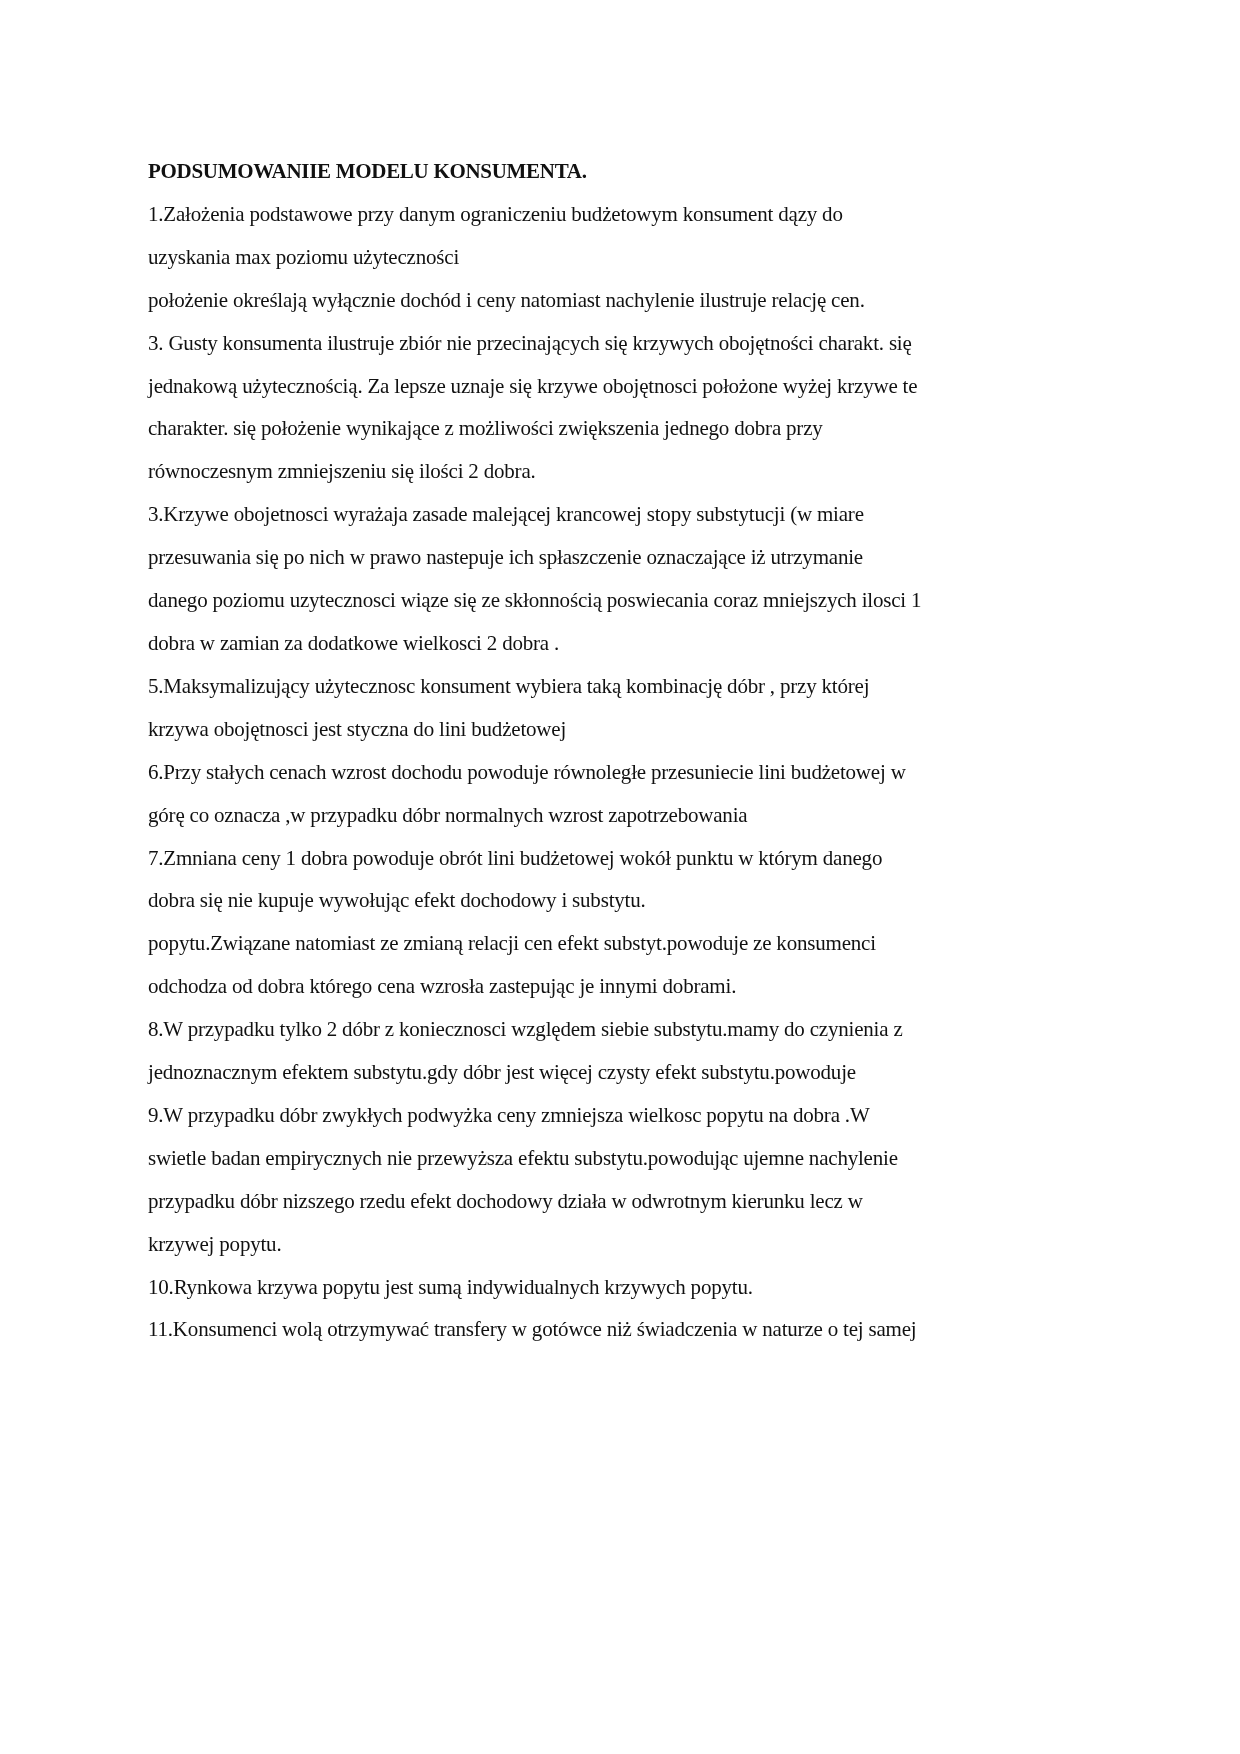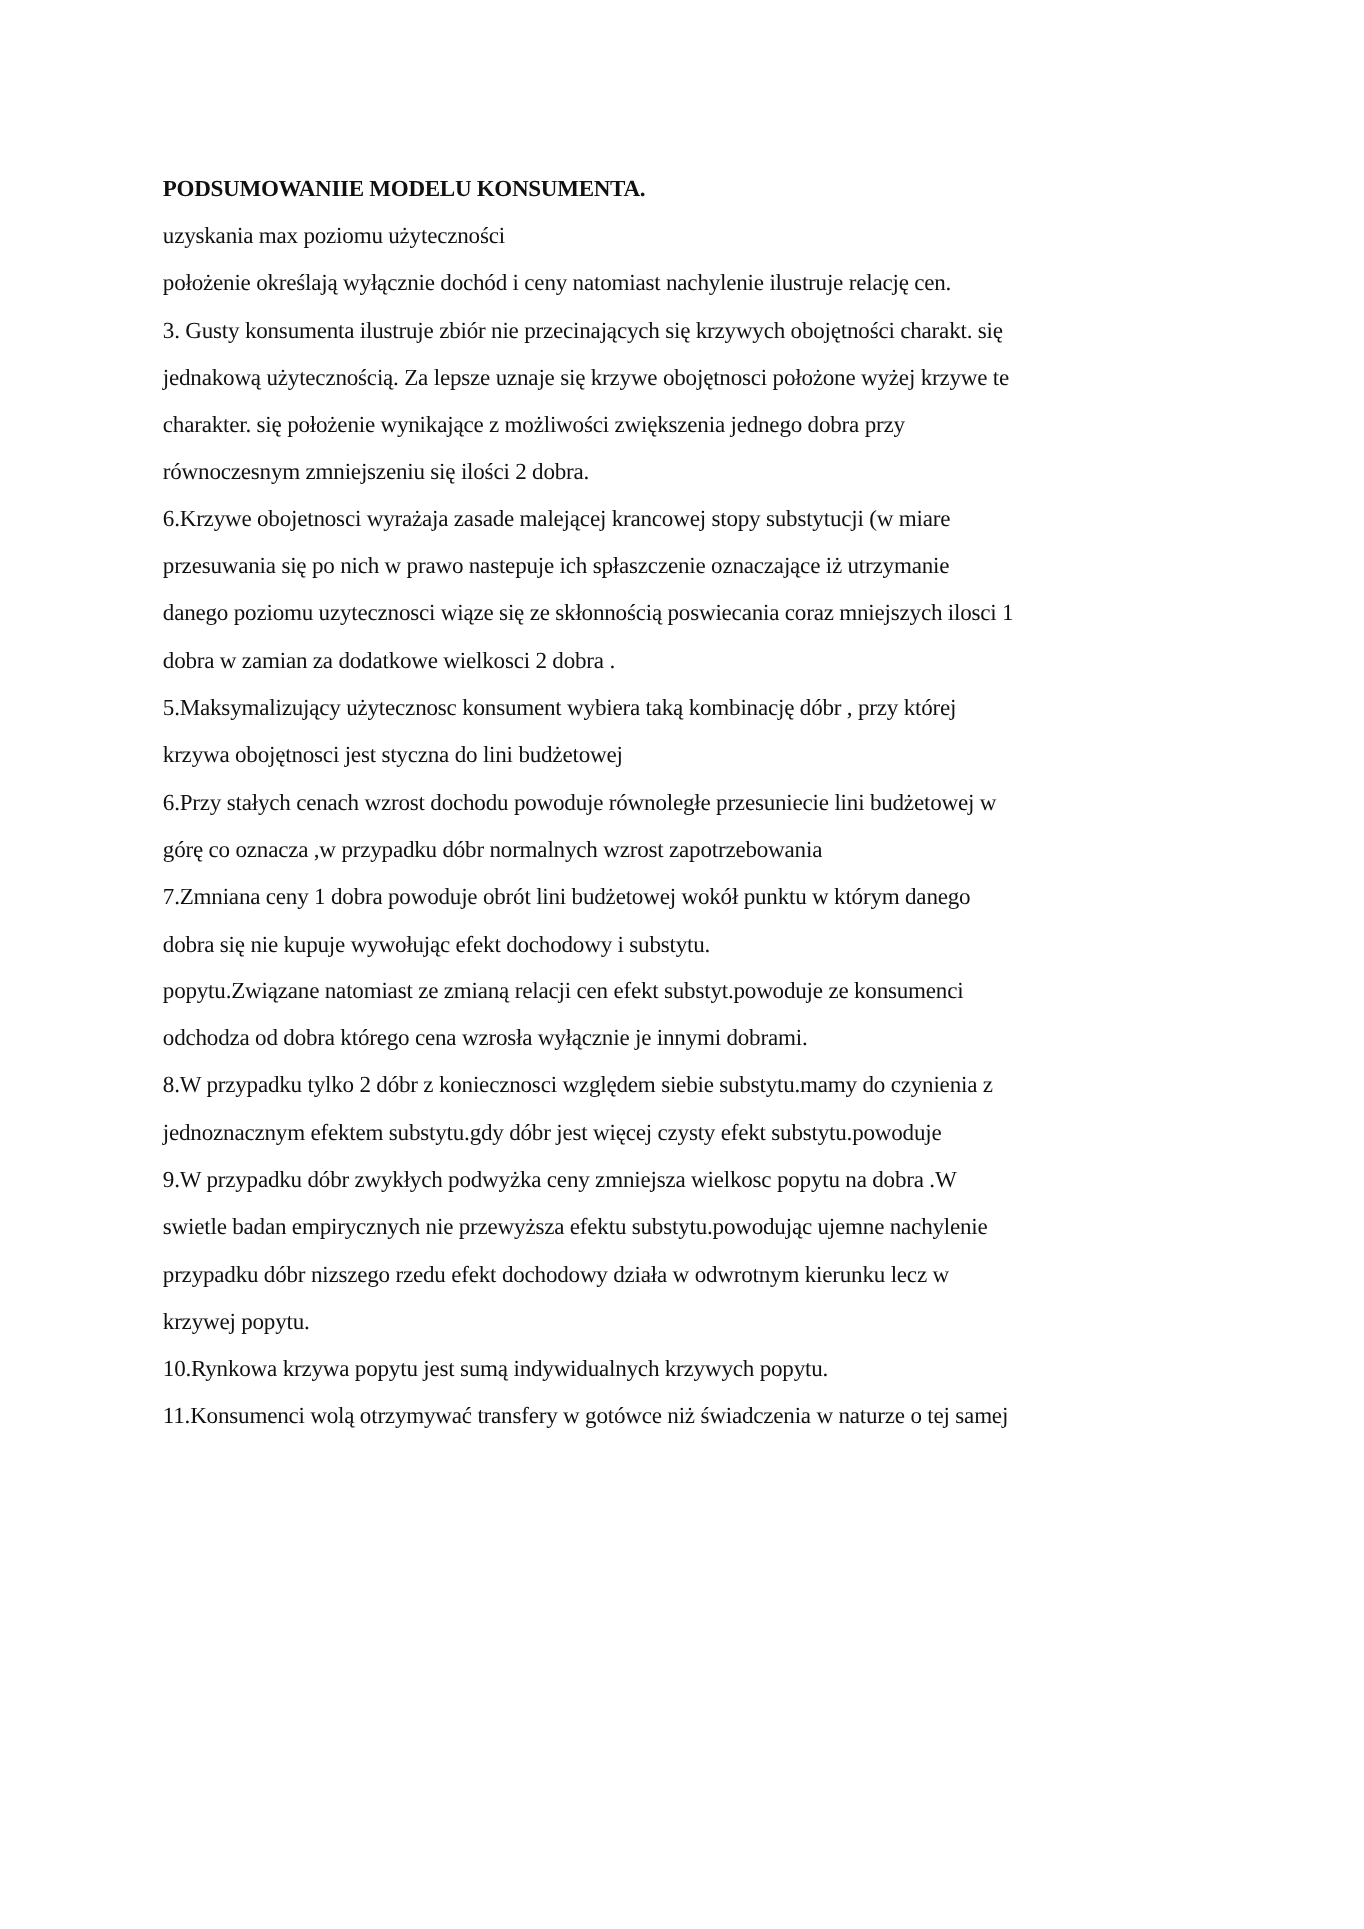--- a/index.html
+++ b/index.html
@@ -27,6 +27,7 @@
 <div class="page">
   <div class="content">
     <div class="title">PODSUMOWANIIE MODELU KONSUMENTA.</div>
+    <div class="line">1.Założenia podstawowe przy danym ograniczeniu budżetowym konsument dązy do</div>
     <div class="line">uzyskania max poziomu użyteczności</div>
     <div class="line">położenie określają wyłącznie dochód i ceny natomiast nachylenie ilustruje relację cen.</div>
     <div class="line">3. Gusty konsumenta ilustruje zbiór nie przecinających się krzywych obojętności charakt. się</div>

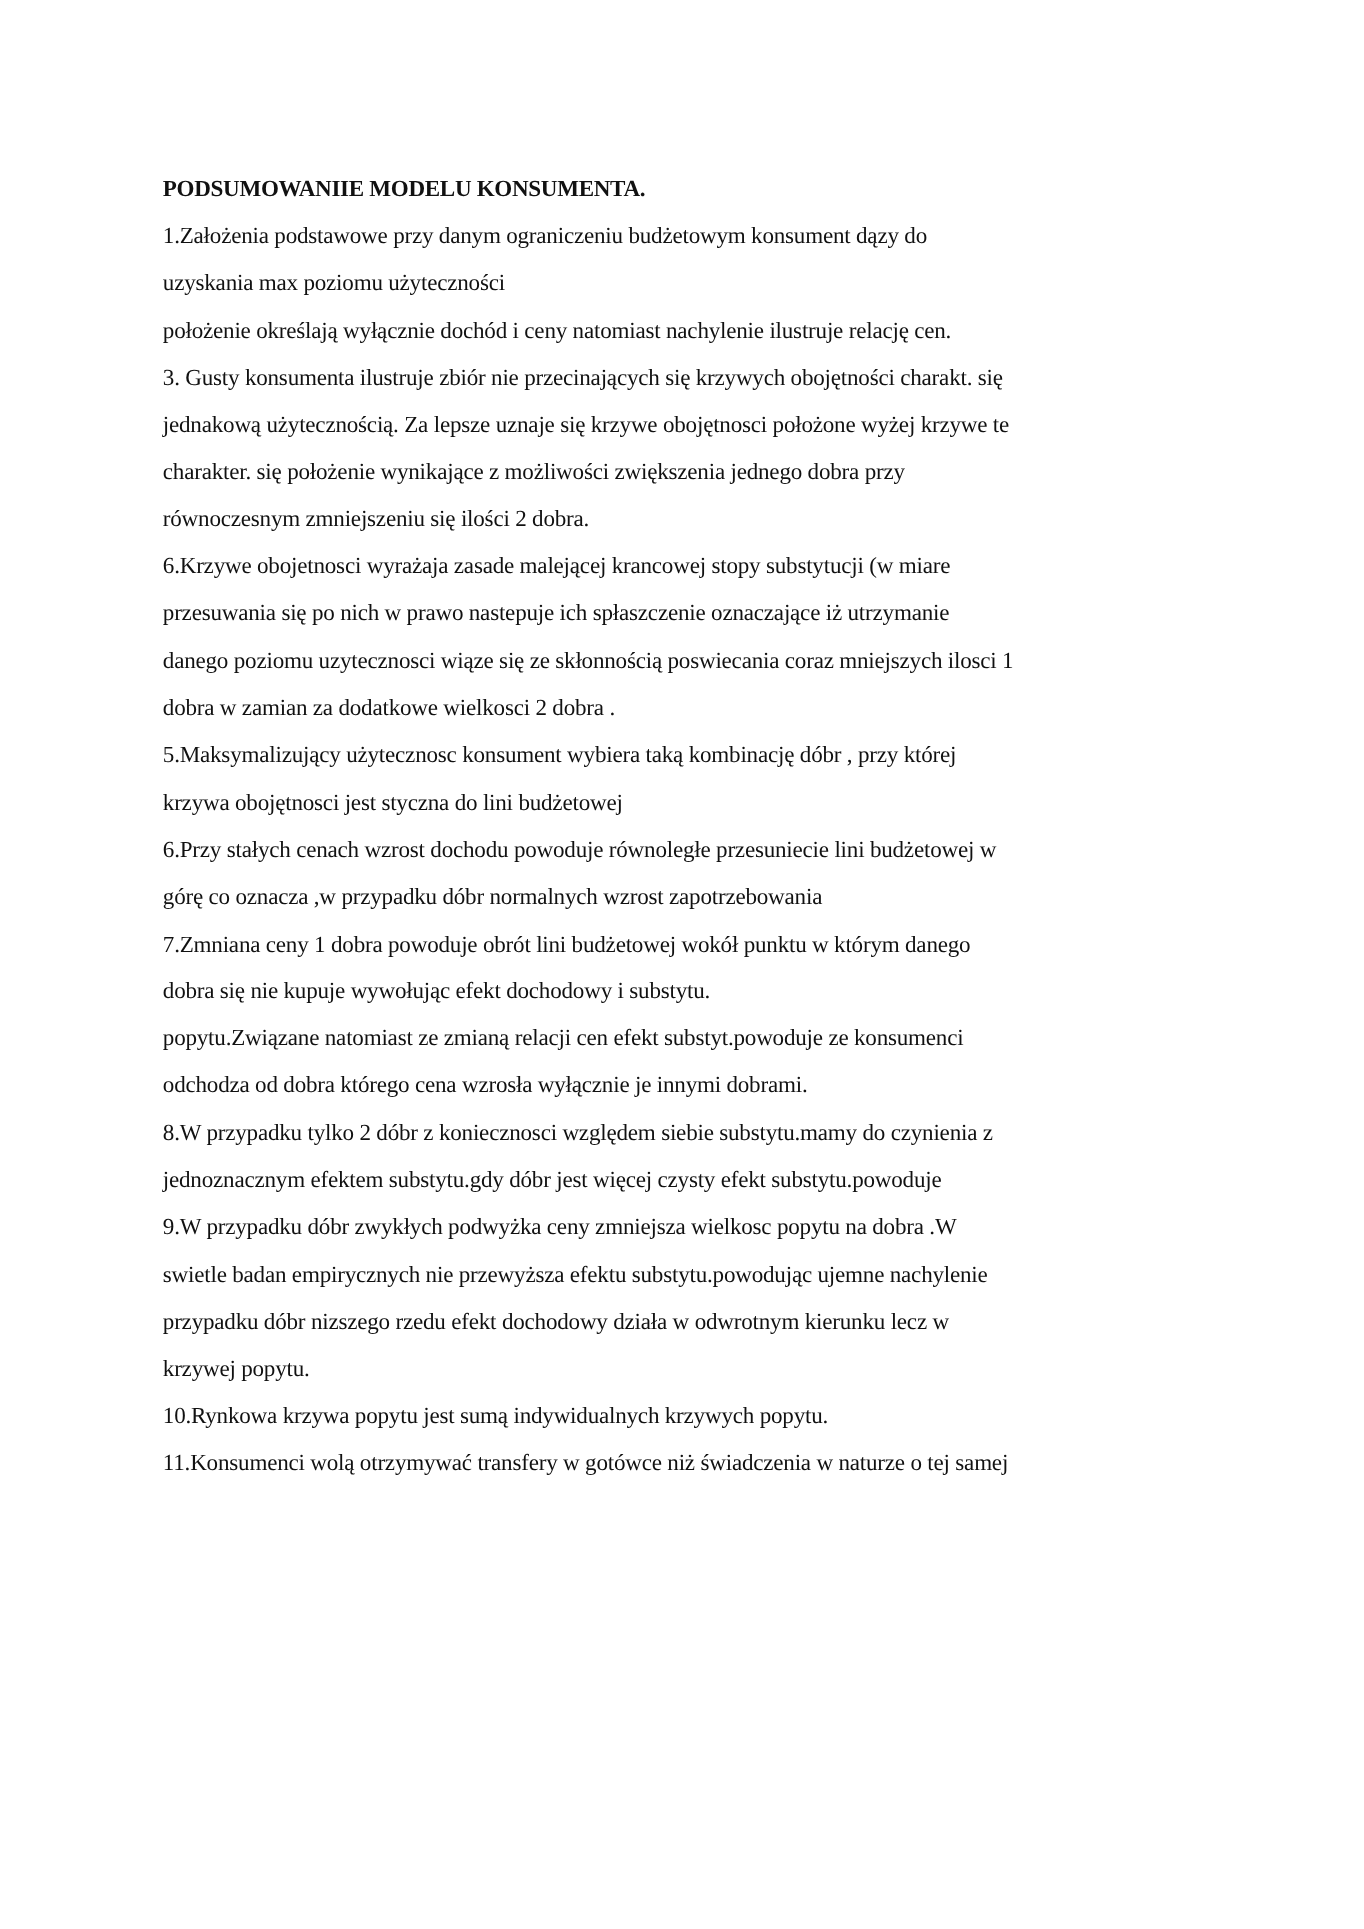--- a/index.html
+++ b/index.html
@@ -34,7 +34,7 @@
     <div class="line">jednakową użytecznością. Za lepsze uznaje się krzywe obojętnosci położone wyżej krzywe te</div>
     <div class="line">charakter. się położenie wynikające z możliwości zwiększenia jednego dobra przy</div>
     <div class="line">równoczesnym zmniejszeniu się ilości 2 dobra.</div>
-    <div class="line">6.Krzywe  obojetnosci wyrażaja zasade malejącej krancowej stopy substytucji (w miare</div>
+    <div class="line">3.Krzywe  obojetnosci wyrażaja zasade malejącej krancowej stopy substytucji (w miare</div>
     <div class="line">przesuwania się po nich w prawo nastepuje ich spłaszczenie oznaczające iż utrzymanie</div>
     <div class="line">danego poziomu uzytecznosci wiąze się ze skłonnością poswiecania coraz mniejszych ilosci 1</div>
     <div class="line">dobra w zamian za dodatkowe wielkosci 2 dobra .</div>

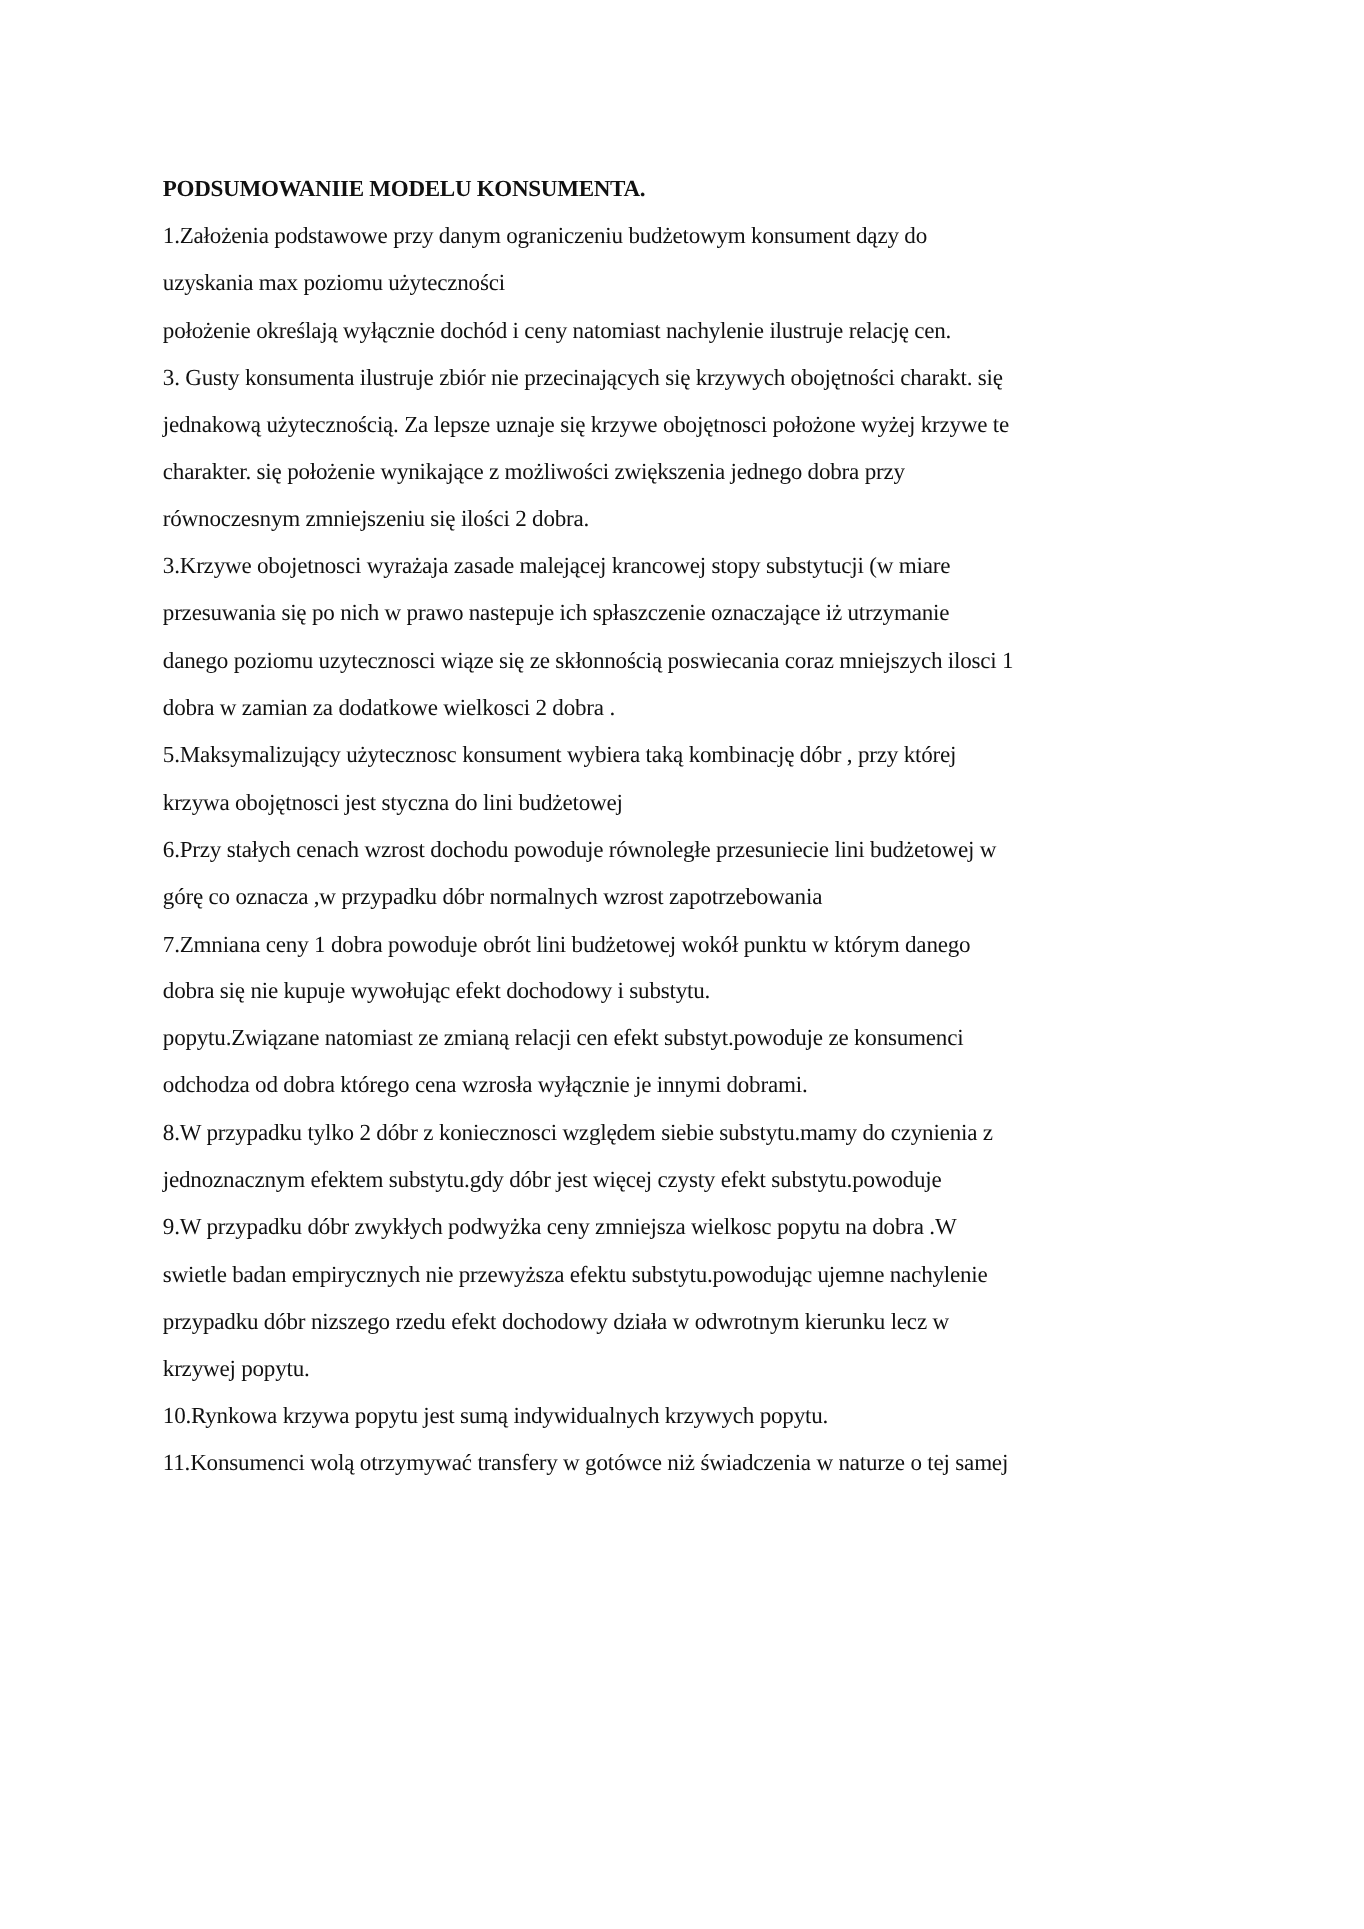--- a/index.html
+++ b/index.html
@@ -45,7 +45,7 @@
     <div class="line">7.Zmniana ceny 1 dobra powoduje obrót lini budżetowej wokół punktu w którym danego</div>
     <div class="line">dobra się nie kupuje wywołując efekt dochodowy i substytu.</div>
     <div class="line">popytu.Związane natomiast ze zmianą relacji cen efekt substyt.powoduje ze konsumenci</div>
-    <div class="line">odchodza od dobra którego cena wzrosła wyłącznie je innymi dobrami.</div>
+    <div class="line">odchodza od dobra którego cena wzrosła zastepując je innymi dobrami.</div>
     <div class="line">8.W przypadku tylko 2 dóbr z koniecznosci względem siebie substytu.mamy do czynienia z</div>
     <div class="line">jednoznacznym efektem substytu.gdy dóbr jest więcej czysty efekt substytu.powoduje</div>
     <div class="line">9.W przypadku dóbr zwykłych podwyżka ceny  zmniejsza wielkosc popytu na dobra .W</div>

